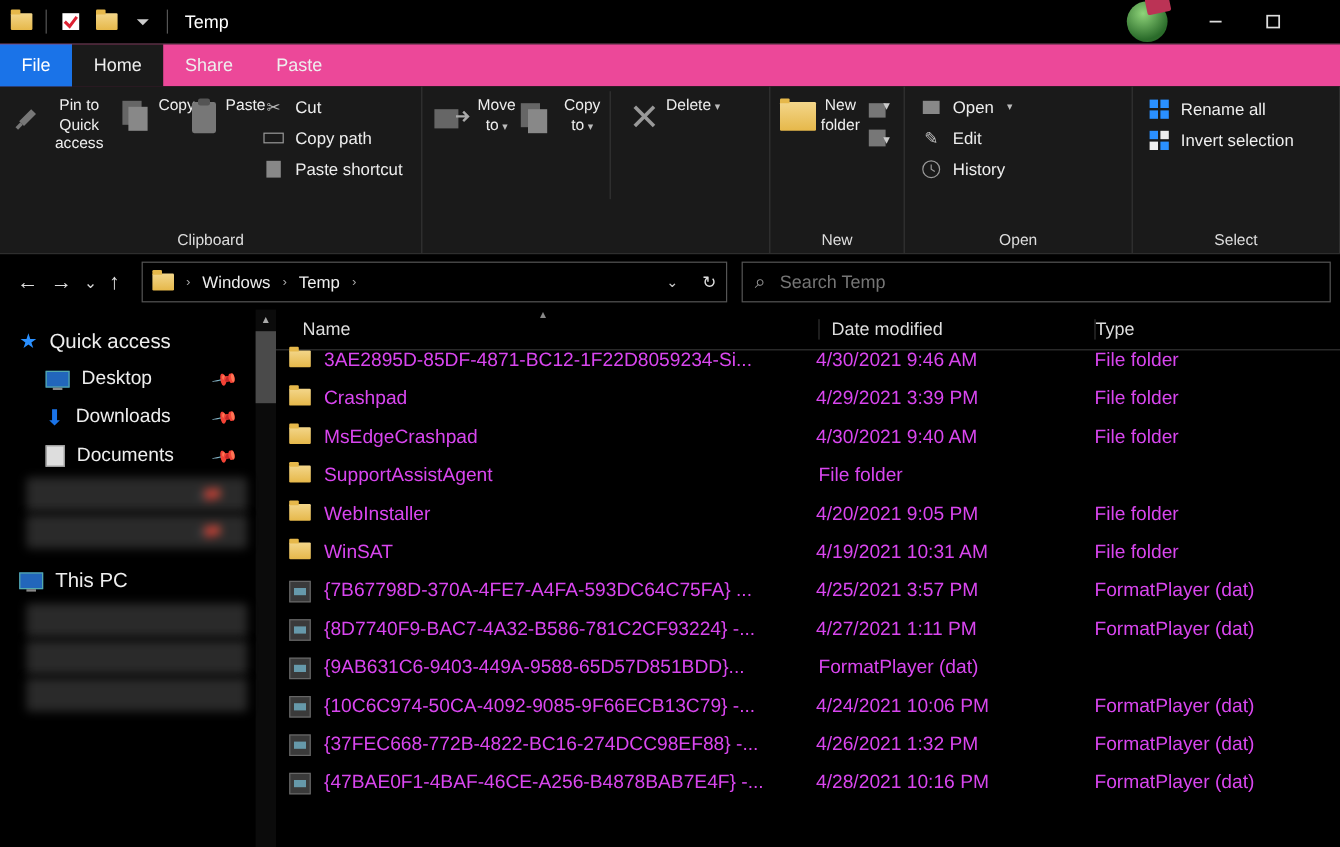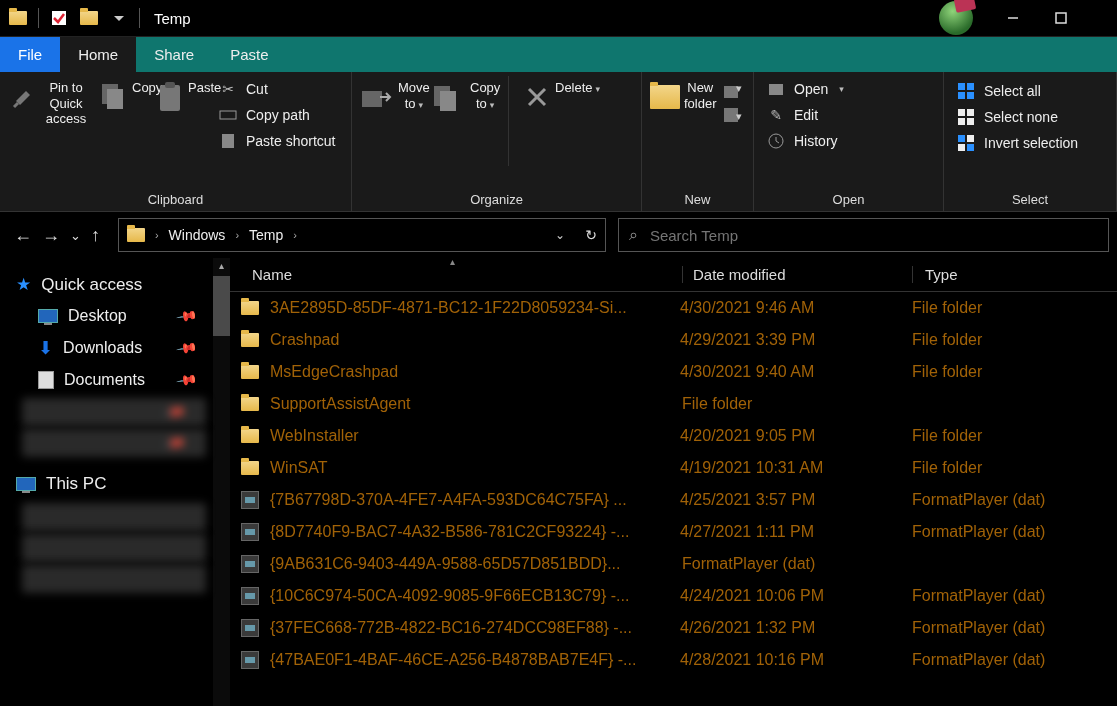--- a/index.html
+++ b/index.html
@@ -21,7 +21,7 @@
   .avatar::after { content:""; position:absolute; top:-4px; right:-2px; width:20px; height:14px; background:#b35; transform:rotate(-12deg); border-radius:2px; }
 
   
-  .tabs { height: 36px; background: #0f766e; display: flex; align-items: stretch; border-top: 1px solid #222; }
+  .tabs { height: 36px; background: #ec4899; display: flex; align-items: stretch; border-top: 1px solid #222; }
   .tab { padding: 0 18px; display: flex; align-items: center; font-size: 15px; color: #eee; }
   .tab.file { background: #1a73e8; color: #fff; font-weight: 400; }
   .tab.active { background: #1a1a1a; }

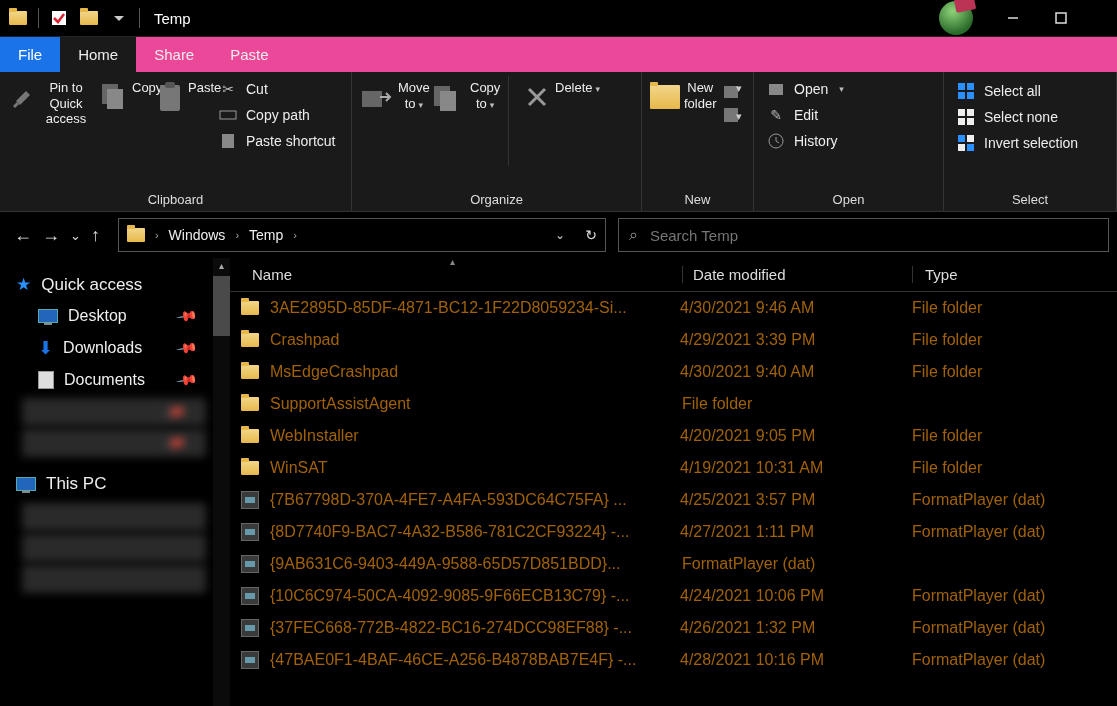--- a/index.html
+++ b/index.html
@@ -296,7 +296,7 @@
                 <rect x="10" y="10" width="7" height="7" fill="#2a90ff"></rect>
               </svg>
             </div>
-            <span>Select all</span>
+            <span>Rename all</span>
           </div>
         <div class="minirow">
             <div class="mico">

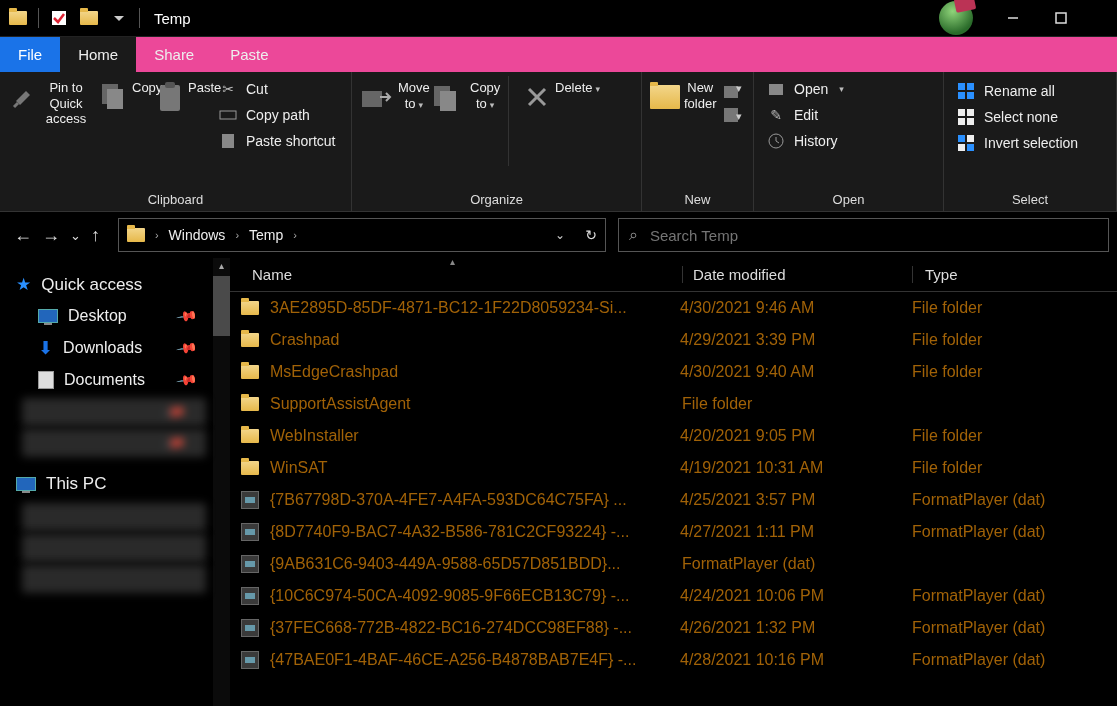--- a/index.html
+++ b/index.html
@@ -301,17 +301,6 @@
         <div class="minirow">
             <div class="mico">
               <svg width="18" height="18">
-                <rect x="1" y="1" width="7" height="7" fill="#eee"></rect>
-                <rect x="10" y="1" width="7" height="7" fill="#eee"></rect>
-                <rect x="1" y="10" width="7" height="7" fill="#eee"></rect>
-                <rect x="10" y="10" width="7" height="7" fill="#eee"></rect>
-              </svg>
-            </div>
-            <span>Select none</span>
-          </div>
-        <div class="minirow">
-            <div class="mico">
-              <svg width="18" height="18">
                 <rect x="1" y="1" width="7" height="7" fill="#2a90ff"></rect>
                 <rect x="10" y="1" width="7" height="7" fill="#eee"></rect>
                 <rect x="1" y="10" width="7" height="7" fill="#eee"></rect>

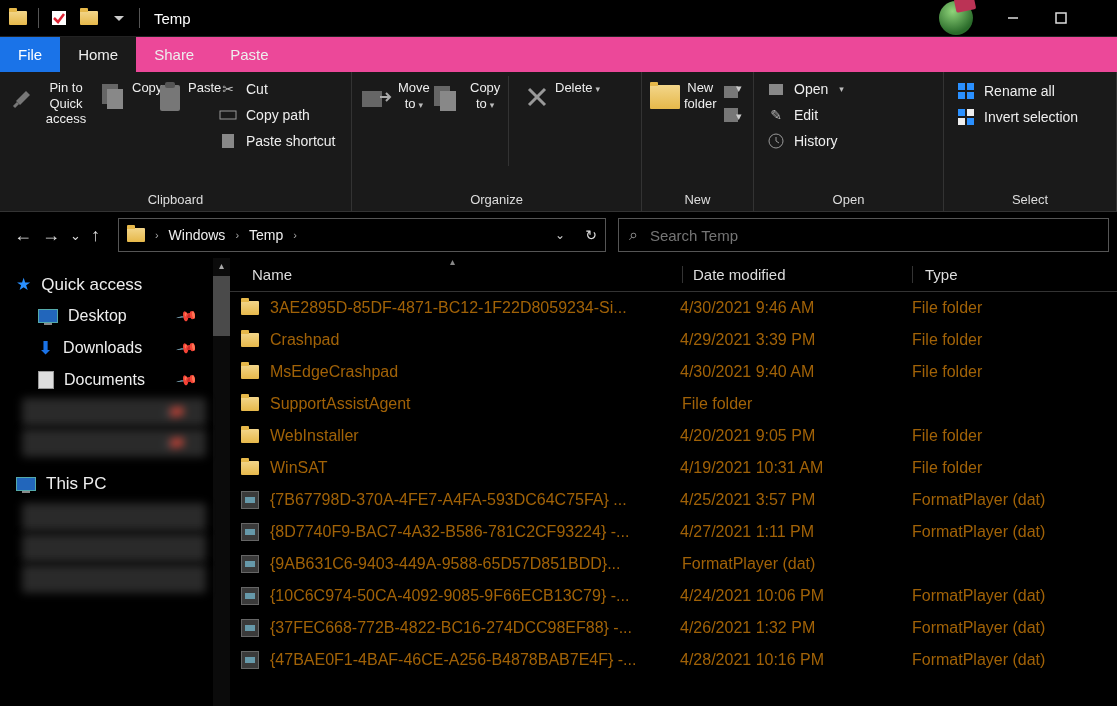--- a/index.html
+++ b/index.html
@@ -224,7 +224,6 @@
         <div class="lbl"><span>Delete</span><span class="chev">▾</span></div>
       </div>
     </div>
-    <div class="group-label">Organize</div>
   </div>
 
   <div class="group" style="width:112px">

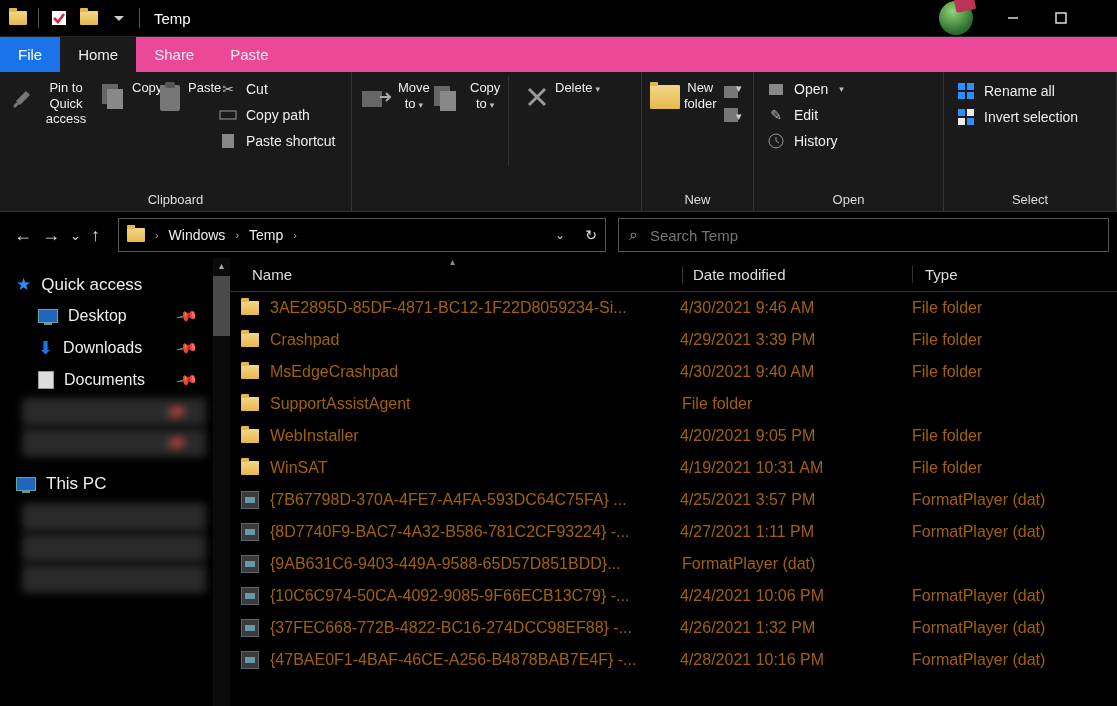--- a/index.html
+++ b/index.html
@@ -65,7 +65,7 @@
   .colhdr { height: 34px; border-bottom: 1px solid #333; display: flex; align-items: center; font-size: 15px; color: #ddd; position: relative; }
   .colhdr .c1 { width: 440px; padding-left: 22px; }
   .colhdr .c2 { width: 230px; padding-left: 10px; border-left: 1px solid #333; margin-left: 12px; }
-  .colhdr .c3 { flex:1; padding-left: 12px; border-left: 1px solid #333; }
+  .colhdr .c3 { flex:1; border-left: 1px solid #333; }
   .sortcaret { position:absolute; left:220px; top:-2px; color:#888; font-size:10px; }
 
   .rows { }

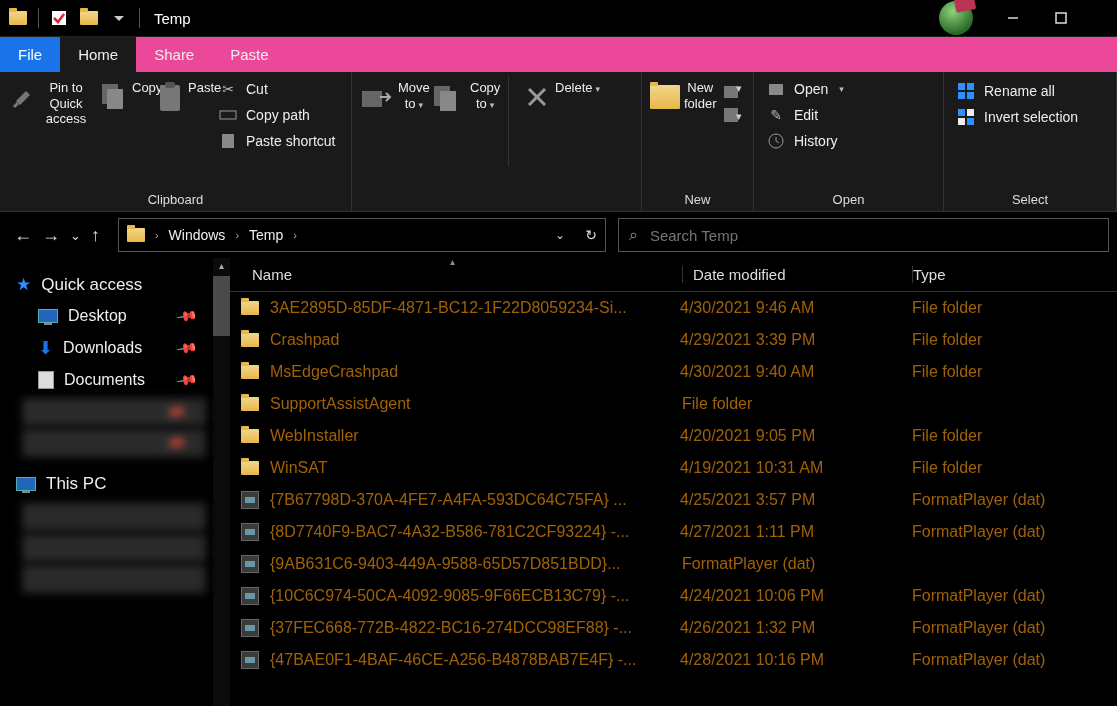--- a/index.html
+++ b/index.html
@@ -69,7 +69,7 @@
   .sortcaret { position:absolute; left:220px; top:-2px; color:#888; font-size:10px; }
 
   .rows { }
-  .row { display: flex; align-items: center; height: 32px; font-size: 16px; color: #a16207; }
+  .row { display: flex; align-items: flex-start; height: 32px; font-size: 16px; color: #d946ef; }
   .row .ic { width: 40px; display: flex; justify-content: center; }
   .row .n { width: 400px; white-space: nowrap; overflow: hidden; text-overflow: ellipsis; }
   .row .d { width: 230px; padding-left: 10px; }

